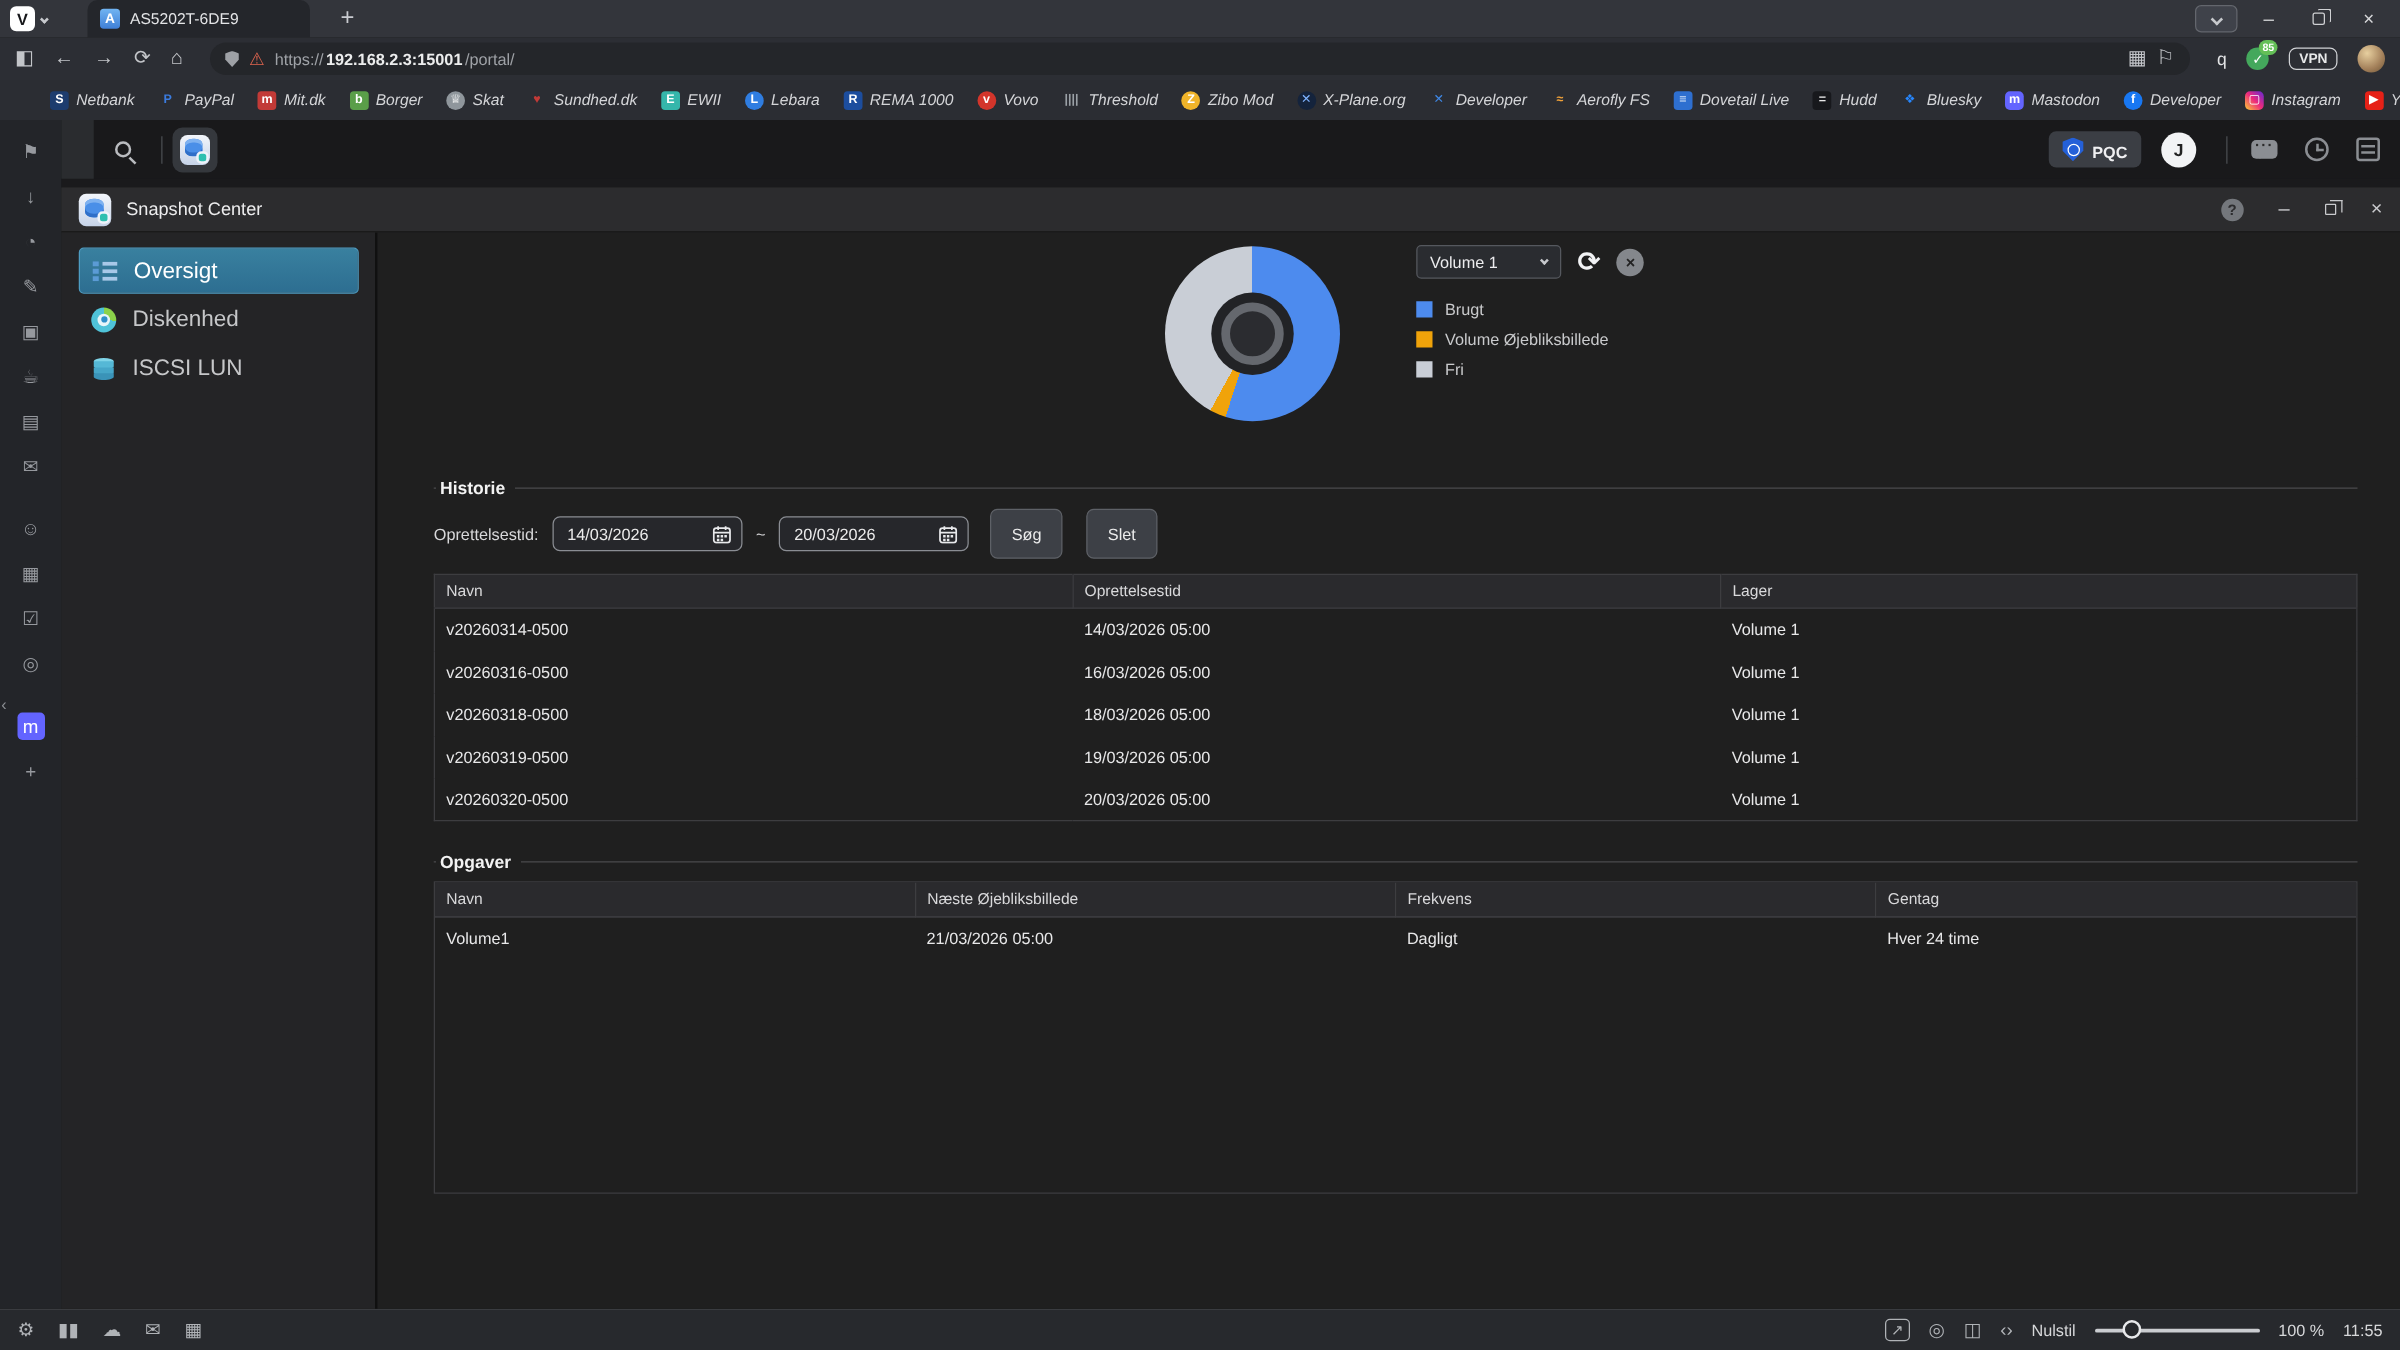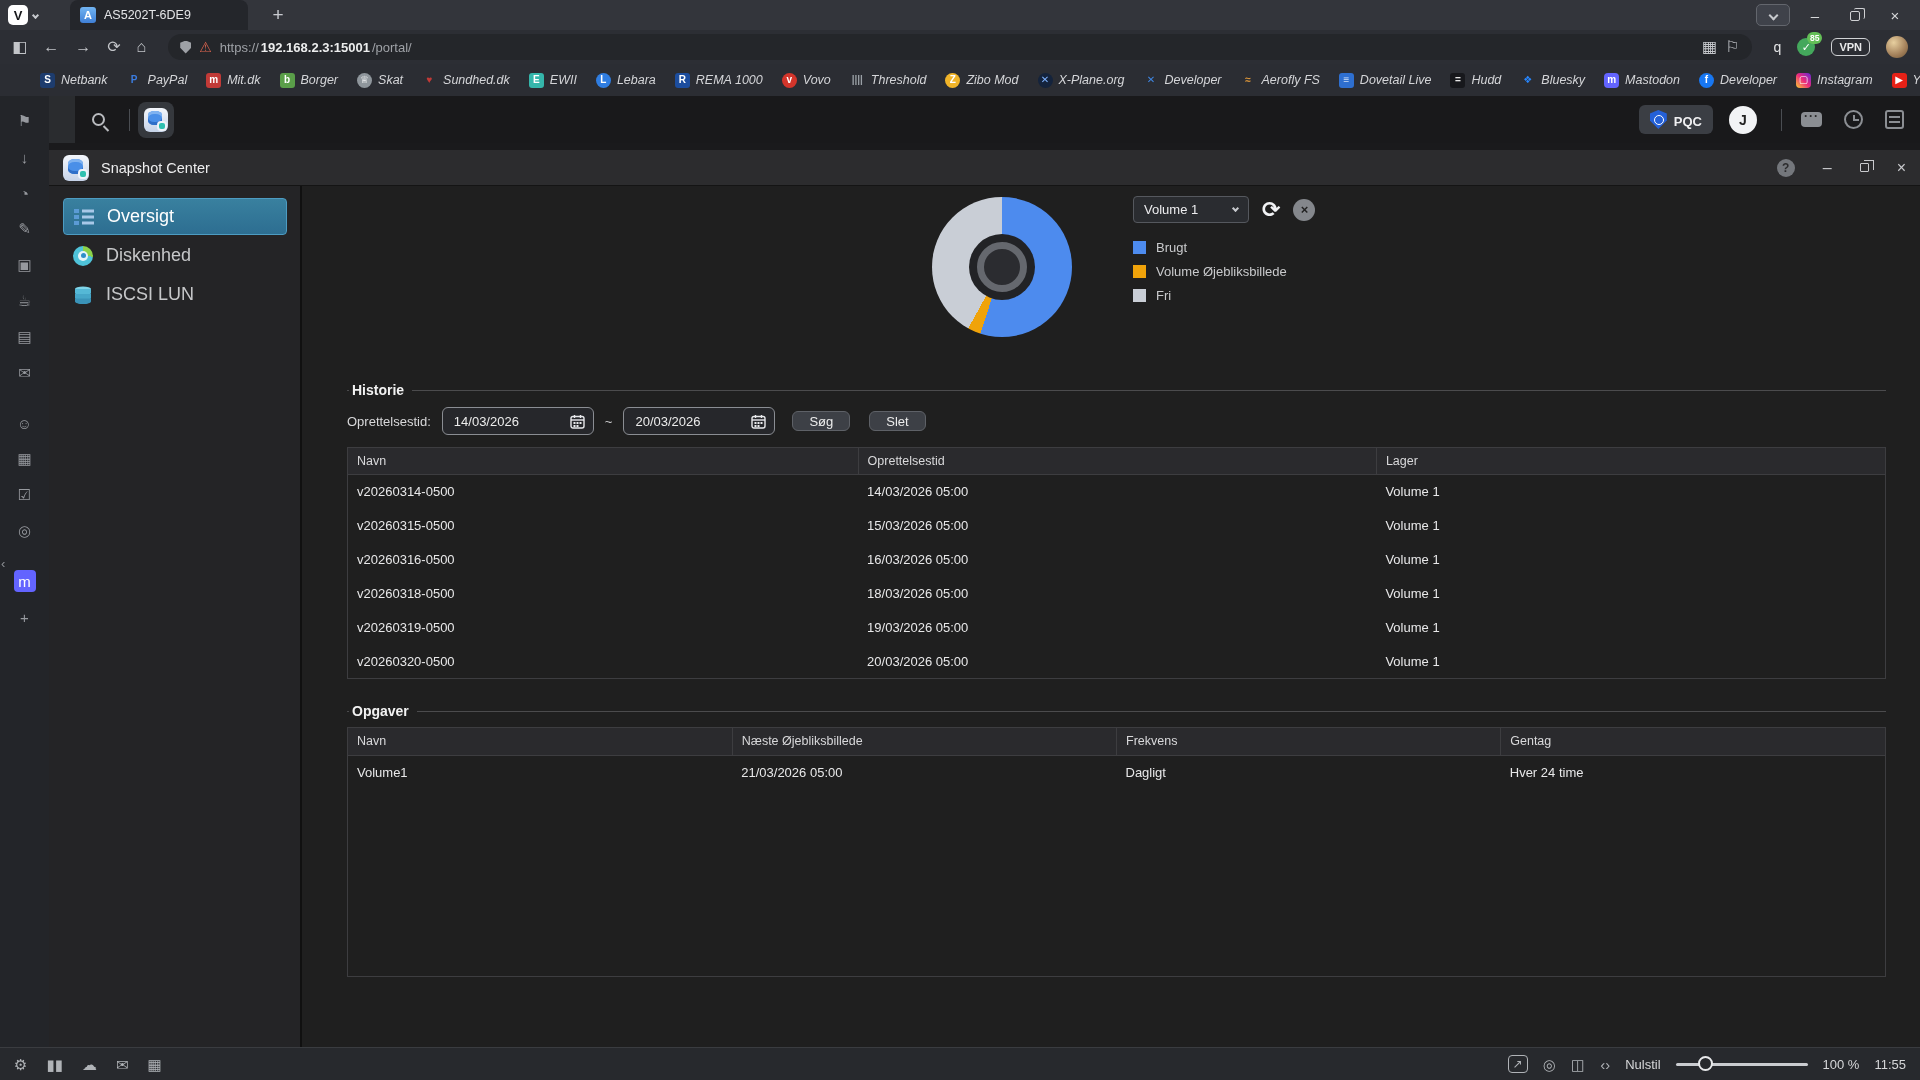--- a/index.html
+++ b/index.html
@@ -146,7 +146,7 @@
     display:flex; align-items:center; justify-content:space-between; padding:0 8px 0 11px; }
   .dateinput .val { color:#ececec; font-size:13px; }
   .tilde { color:#cfcfd1; font-size:13px; }
-  .btn { height:20px; padding:0 16px; background:#3d4046; border:1px solid #5e6167; border-radius:6px;
+  .btn { height:40px; padding:0 16px; background:#3d4046; border:1px solid #5e6167; border-radius:6px;
     color:#ececec; font-size:13px; display:flex; align-items:center; }
   .btn + .btn { margin-left:2px; }
 

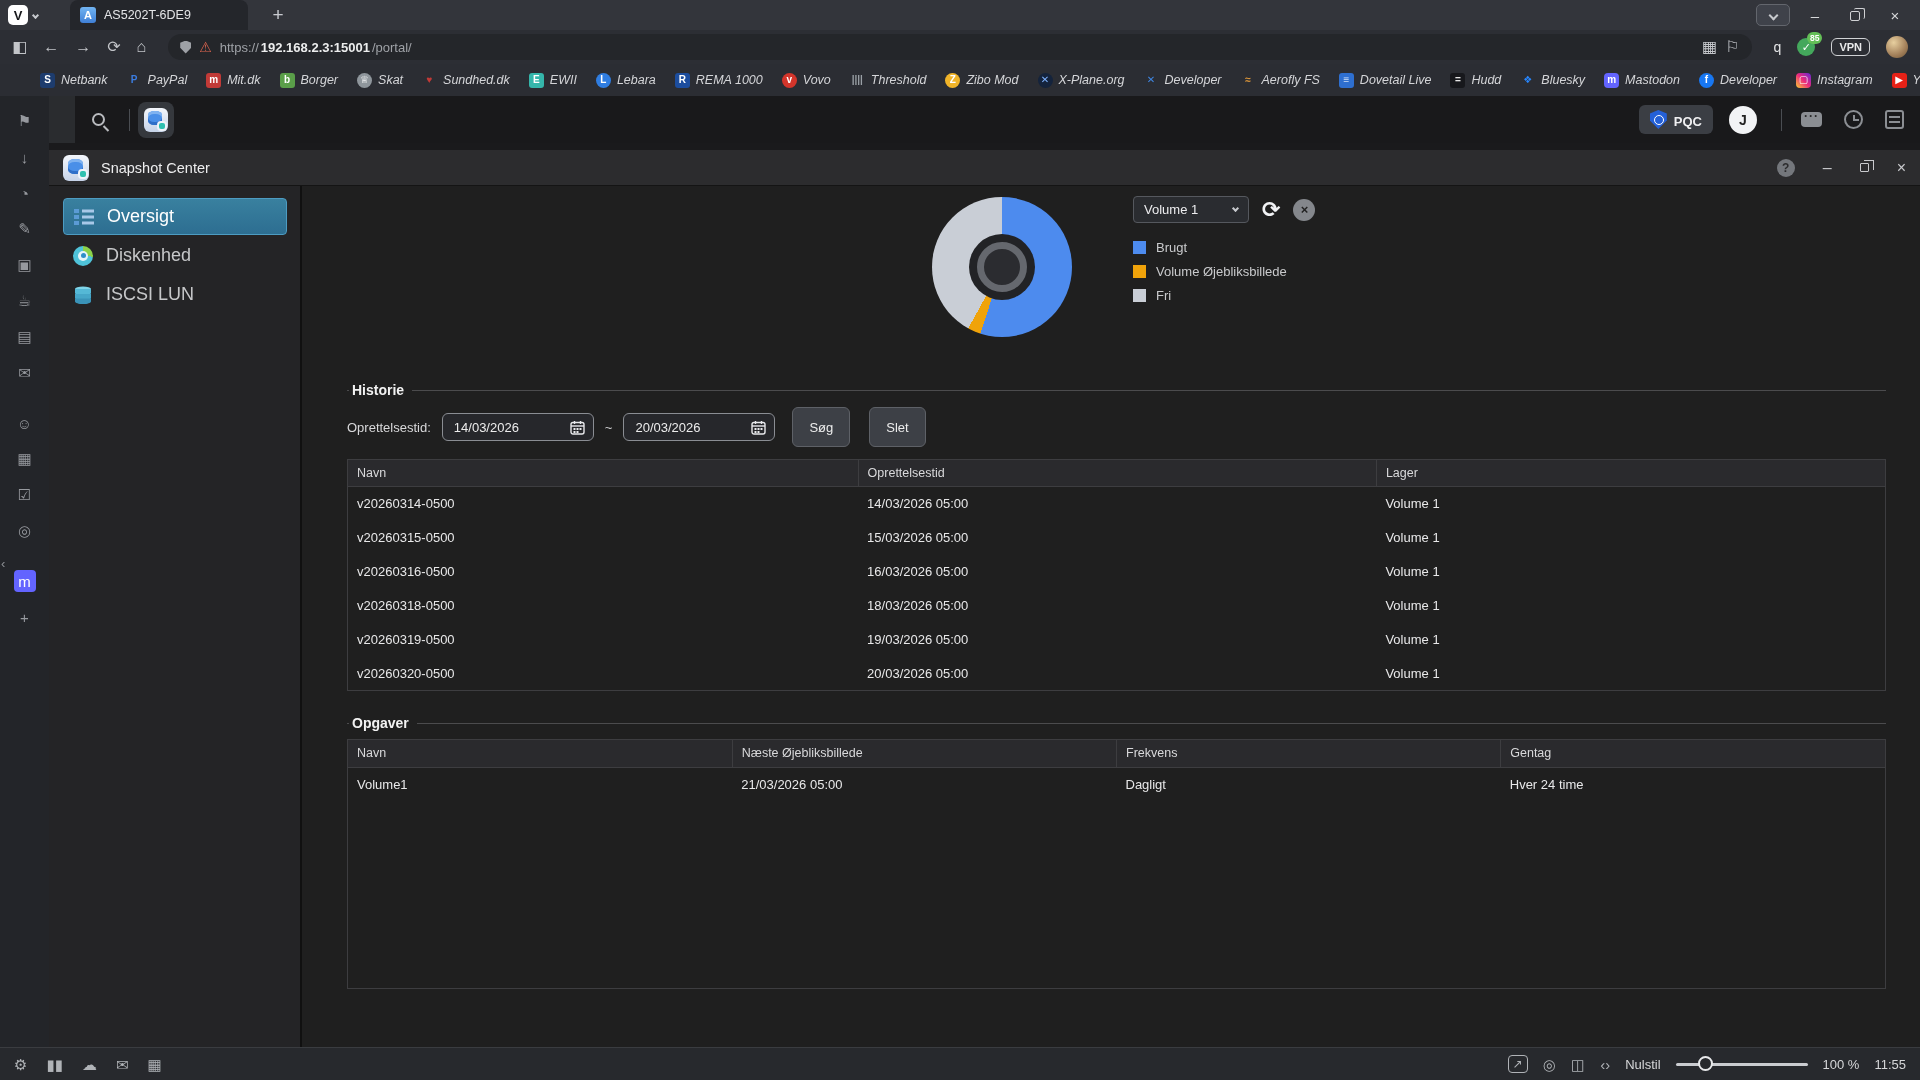--- a/index.html
+++ b/index.html
@@ -532,11 +532,6 @@
                     <td>Volume 1</td>
                   </tr>
 
-                  <tr>
-                    <td>v20260315-0500</td>
-                    <td>15/03/2026 05:00</td>
-                    <td>Volume 1</td>
-                  </tr>
 
                   <tr>
                     <td>v20260316-0500</td>

